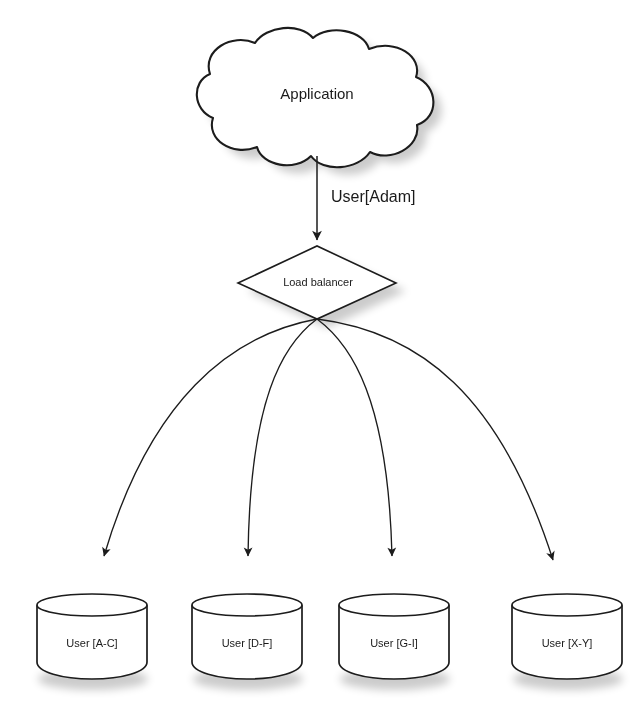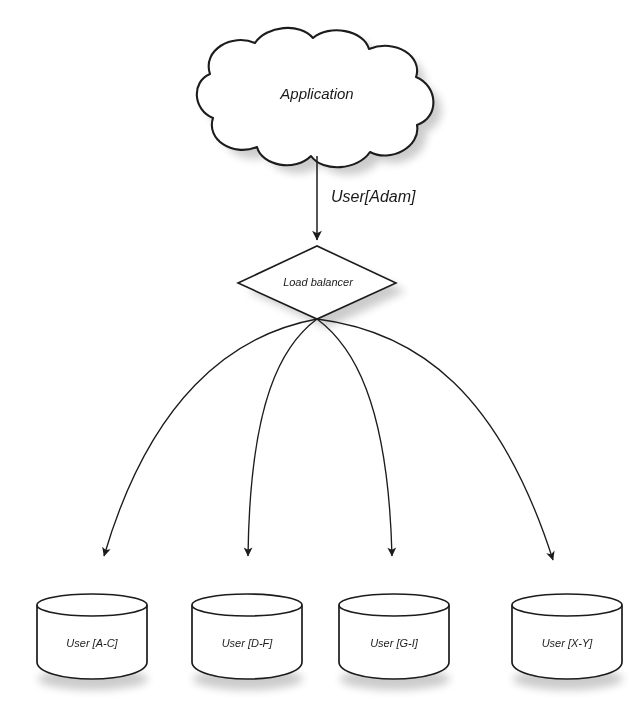--- a/index.html
+++ b/index.html
@@ -20,7 +20,6 @@
     top: 0;
     width: 642px;
     height: 720px;
-    font-style: italic;
   }
   svg#diagram-svg {
     position: absolute;

